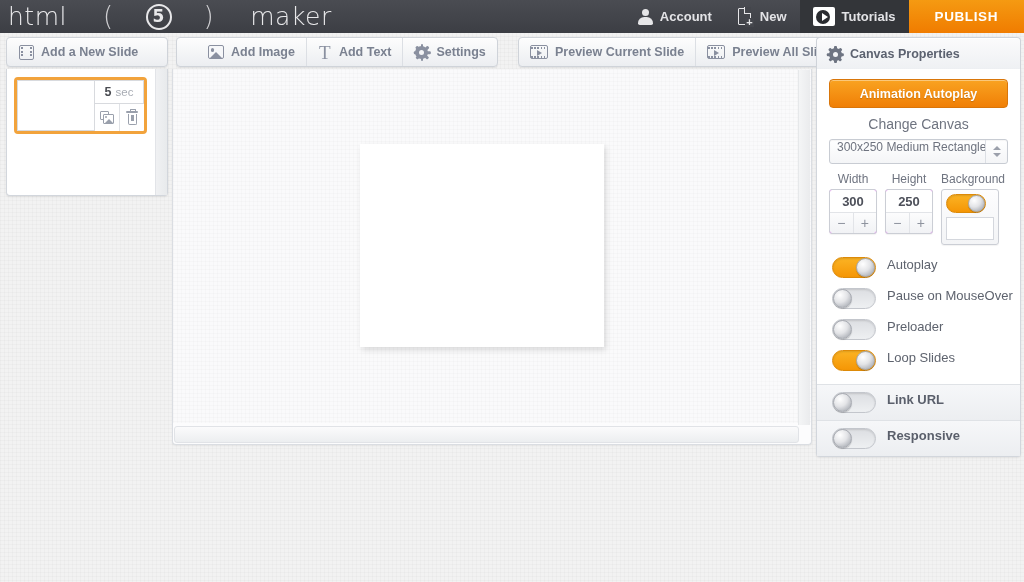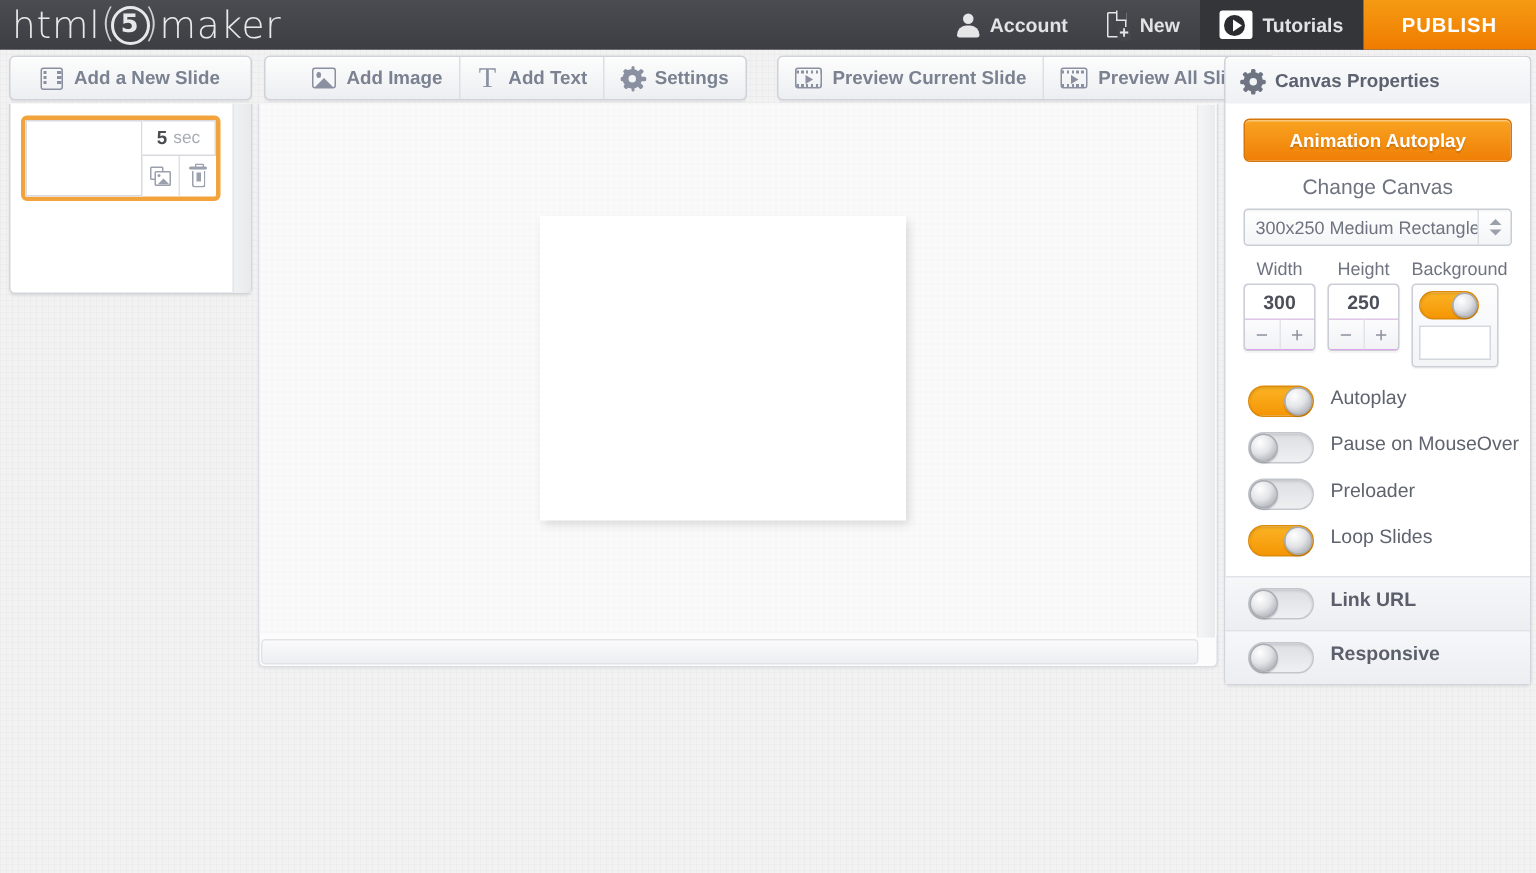--- a/index.html
+++ b/index.html
@@ -25,7 +25,7 @@
     position:absolute;left:8px;top:1px;
     font-size:25px;color:#e8e8ea;letter-spacing:0.5px;
     font-family:"DejaVu Sans", sans-serif;font-weight:300;
-    display:flex;align-items:center;height:31px;
+    display:flex;align-items:center;height:31px;gap:36px;
   }
   .logo .paren{color:#cfcfd2;font-size:26px;position:relative;top:-1px;}
   .logo .five{

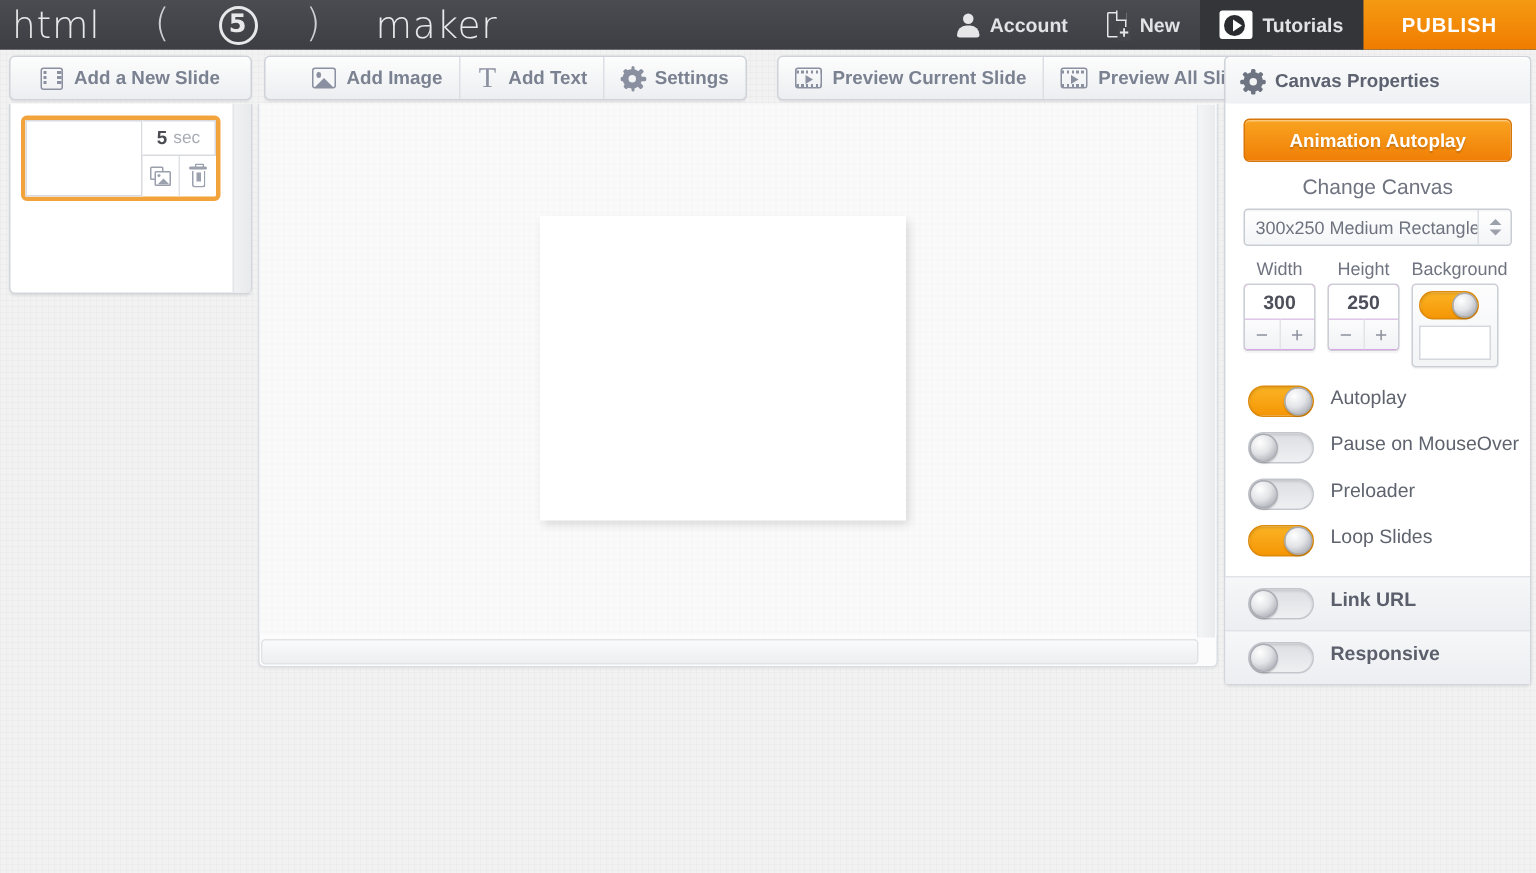--- a/index.html
+++ b/index.html
@@ -77,7 +77,7 @@
   }
   .tbtn:last-child{border-right:none;}
   .tbtn.dark{color:#5c6270;}
-  #g-slide{left:6px;width:160px;justify-content:center;}
+  #g-slide{left:6px;width:160px;}
   #g-slide .tbtn{padding:0 12px;}
   #g-edit{left:176px;padding-left:20px;}
   #g-prev{left:518px;}

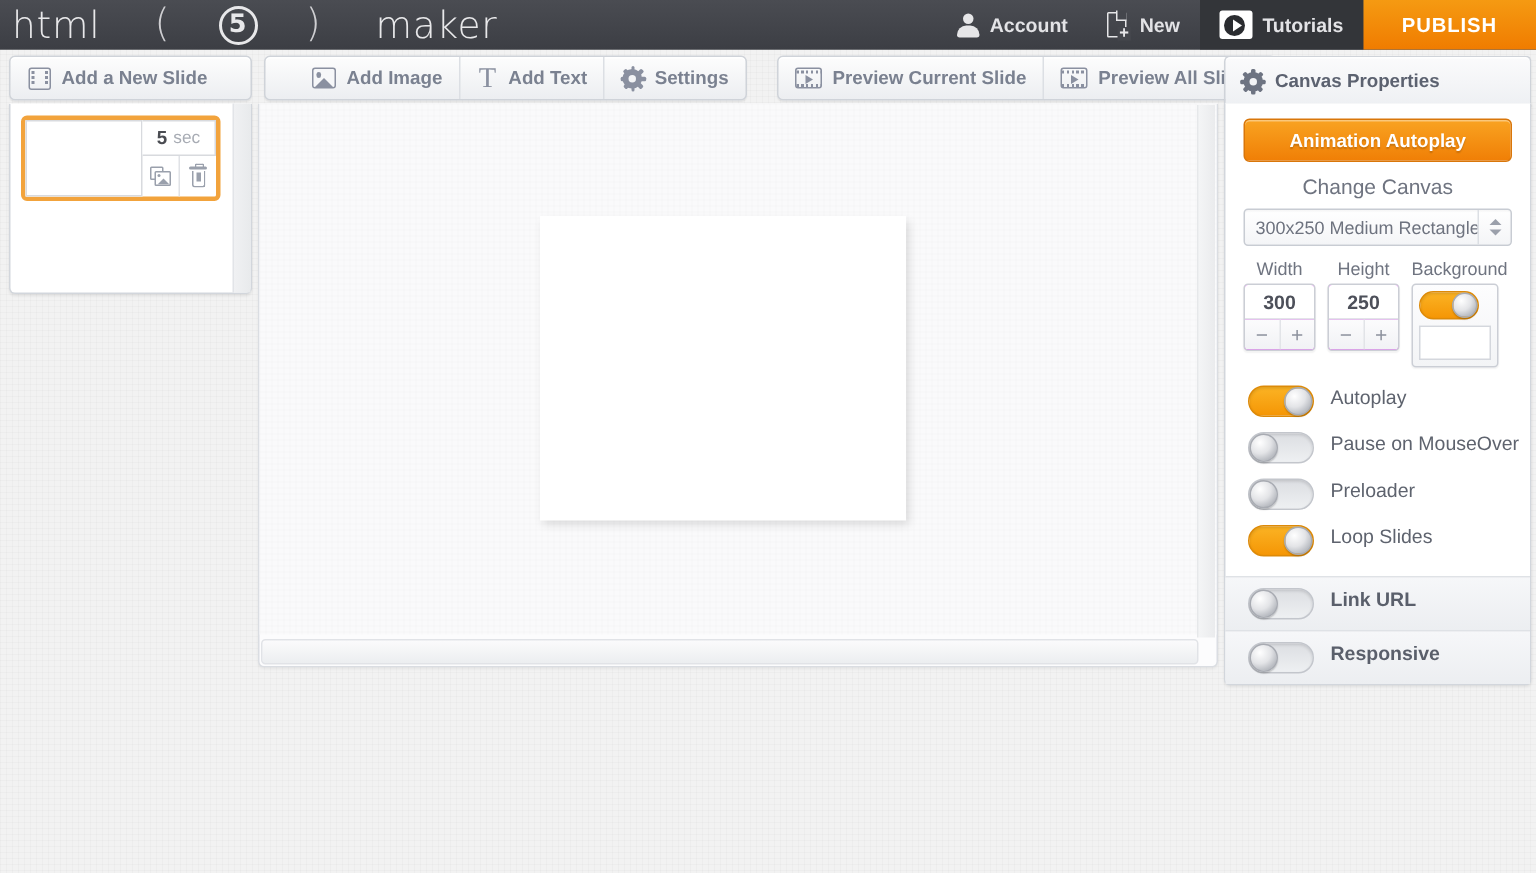--- a/index.html
+++ b/index.html
@@ -186,7 +186,7 @@
   .change-canvas{text-align:center;font-size:14px;color:#6f7480;padding:8px 0 7px;}
   .sel{
     margin:0 12px;height:23px;border:1px solid #c8ccd3;border-radius:3px;
-    background:linear-gradient(#fff,#f4f5f7);display:flex;align-items:center;
+    background:linear-gradient(#fff,#f4f5f7);display:flex;align-items:flex-start;
     box-shadow:inset 0 1px 1px rgba(0,0,0,0.04);cursor:pointer;
   }
   .sel .txt{flex:1;padding-left:7px;font-size:12px;color:#6e737f;white-space:nowrap;overflow:hidden;}

